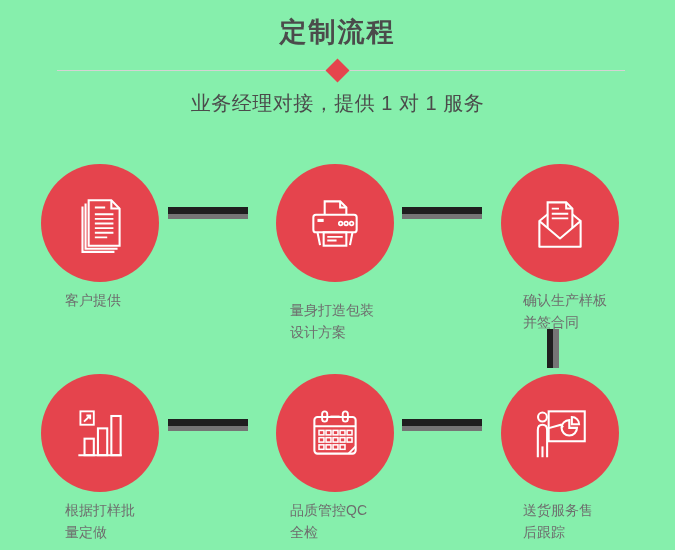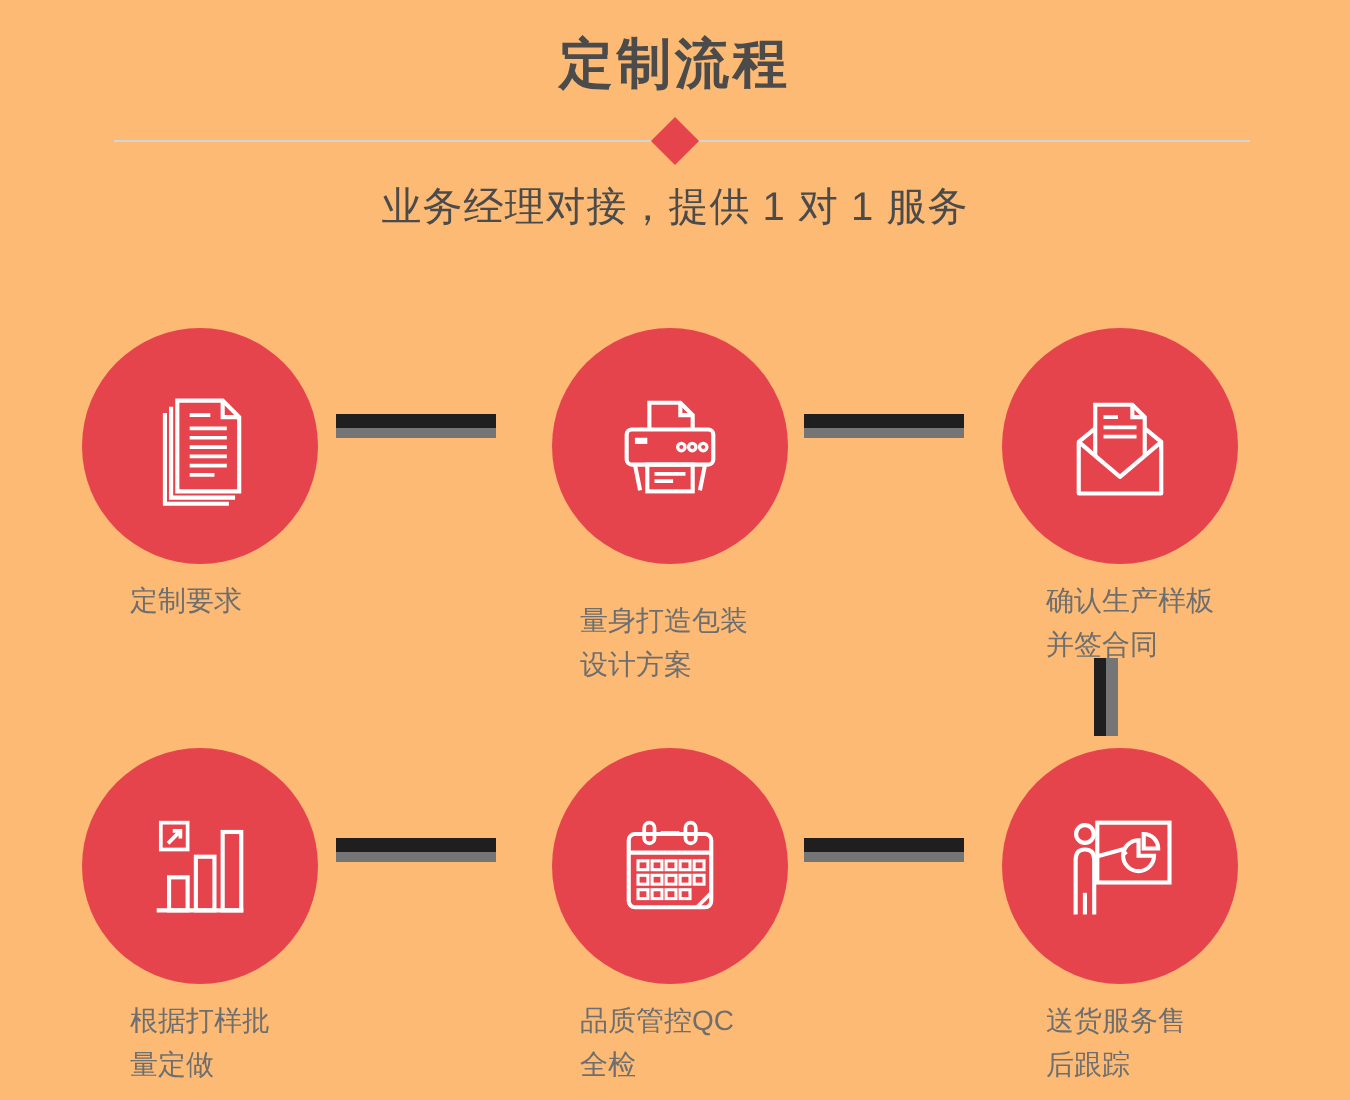--- a/index.html
+++ b/index.html
@@ -4,7 +4,7 @@
 <style>
   html,body{margin:0;padding:0;background:#fff;}
   #stage{
-    position:relative;width:675px;height:550px;background:#fdba74;overflow:hidden;
+    position:relative;width:675px;height:550px;background:#86efac;overflow:hidden;
     font-family:"Liberation Sans","DejaVu Sans",sans-serif;
   }
   .page-title{

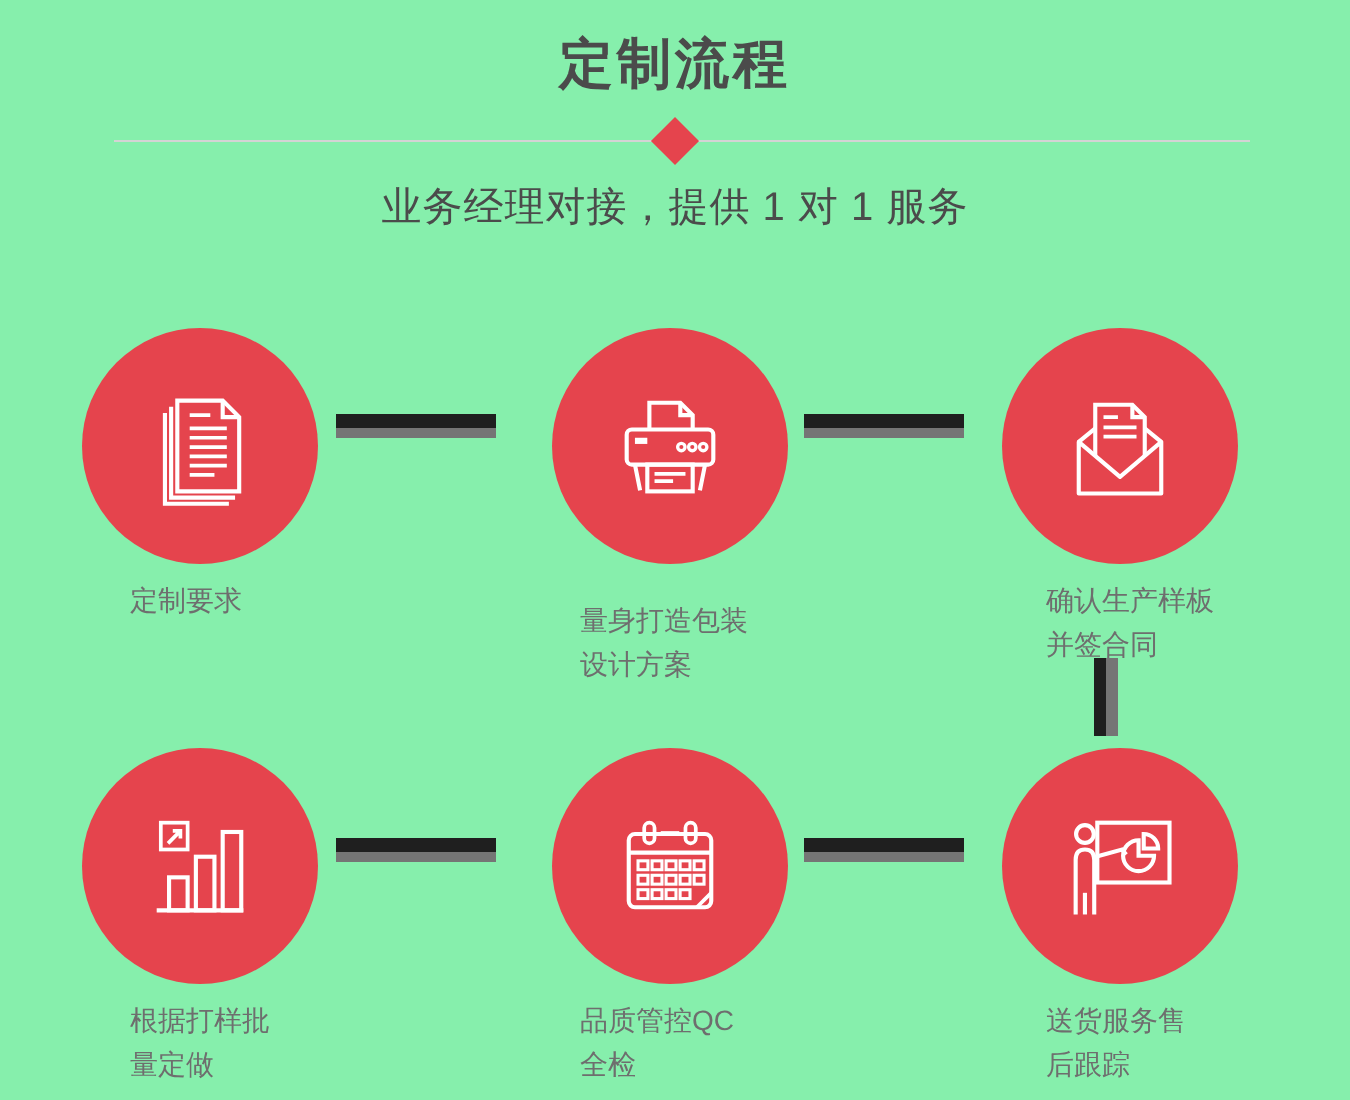--- a/index.html
+++ b/index.html
@@ -70,7 +70,7 @@
     </svg>
   </div>
   <div class="step-label" style="left:65px;top:289px">
-    <div>定制要求</div>
+    <div>客户提供</div>
   </div>
 
   <div class="circle" style="left:276px;top:164px">

